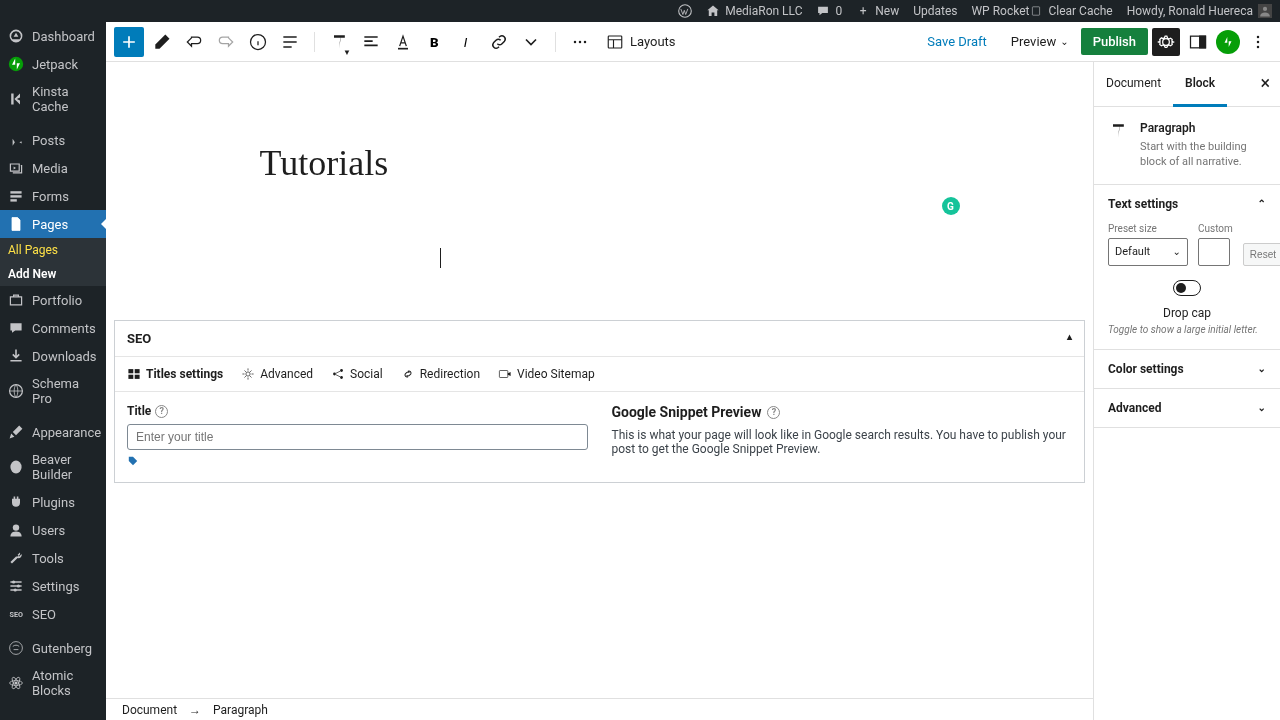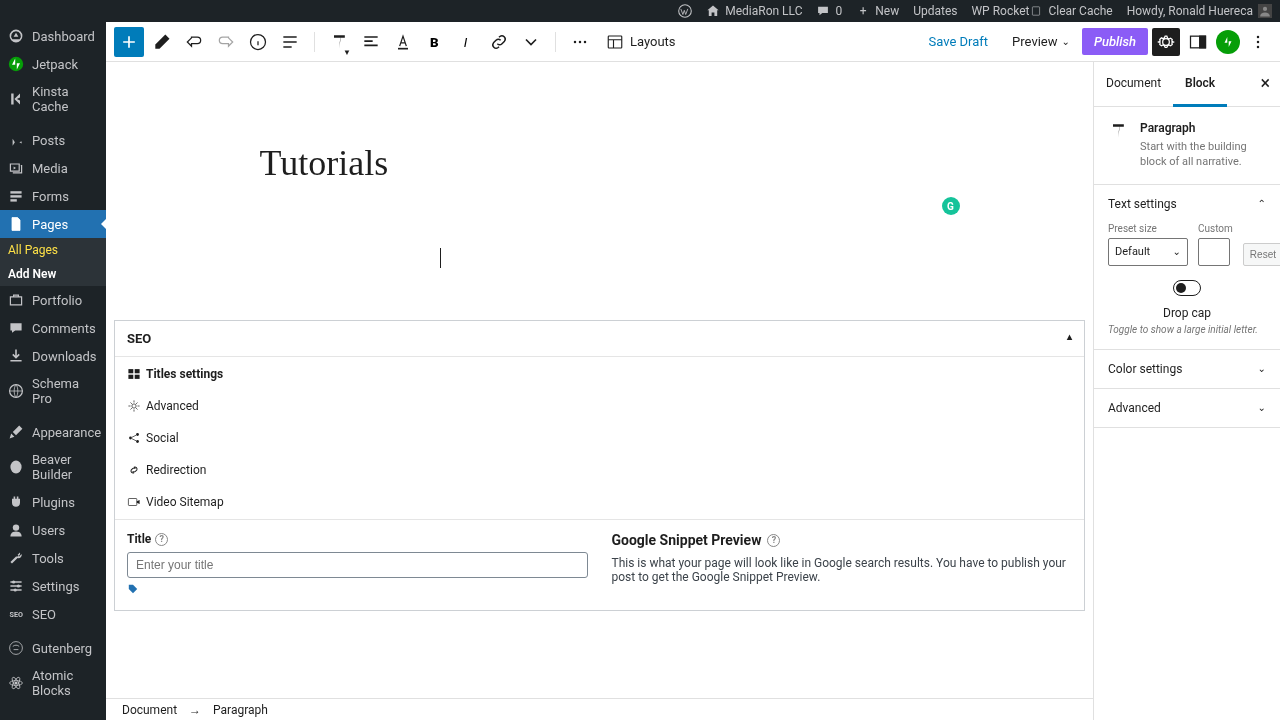--- a/index.html
+++ b/index.html
@@ -32,7 +32,7 @@
 .btn.dark { background: #1e1e1e; color: #fff; }
 .btn-text { padding: 6px 12px; border-radius: 2px; cursor: pointer; font-size: 13px; }
 .btn-text.blue { color: #007cba; }
-.btn-text.publish { background: #8b5cf6; color: #fff; font-weight: 500; font-style: italic; }
+.btn-text.publish { background: #15803d; color: #fff; font-weight: 500; }
 .preview-btn { display: flex; align-items: center; gap: 4px; padding: 6px 8px; cursor: pointer; font-size: 13px; }
 .sep { width: 1px; height: 20px; background: #e0e0e0; margin: 0 6px; }
 .layouts { display: flex; align-items: center; gap: 6px; padding: 0 8px; font-size: 13px; cursor: pointer; }

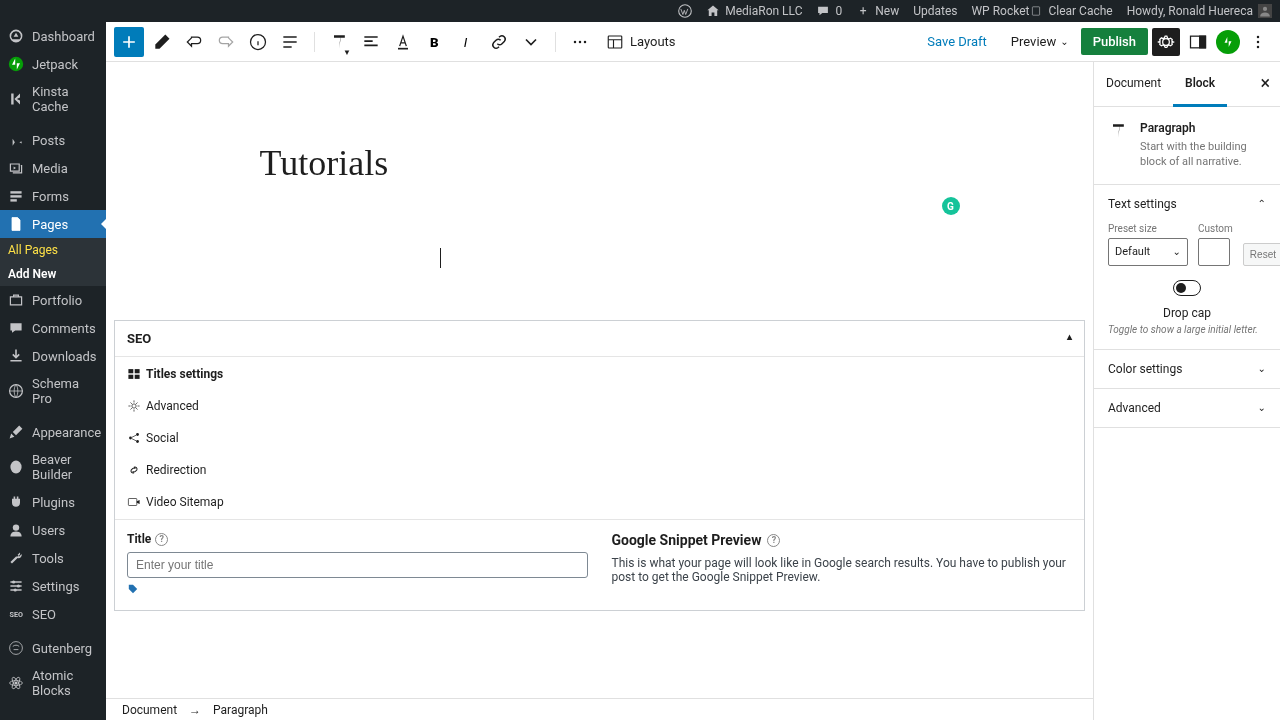--- a/index.html
+++ b/index.html
@@ -74,7 +74,7 @@
 .insp-block-name { font-size: 12px; font-weight: 600; margin-bottom: 4px; }
 .insp-block-desc { font-size: 11px; color: #757575; line-height: 1.4; }
 .panel { border-bottom: 1px solid #e0e0e0; }
-.panel-head { padding: 12px 14px; font-size: 12px; font-weight: 400; display: flex; justify-content: space-between; cursor: pointer; align-items: center; }
+.panel-head { padding: 12px 14px; font-size: 12px; font-weight: 700; display: flex; justify-content: space-between; cursor: pointer; align-items: center; }
 .panel-body { padding: 0 14px 14px; }
 .preset-row { display: flex; gap: 10px; align-items: flex-end; }
 .preset-col label { font-size: 10px; color: #757575; display: block; margin-bottom: 4px; }

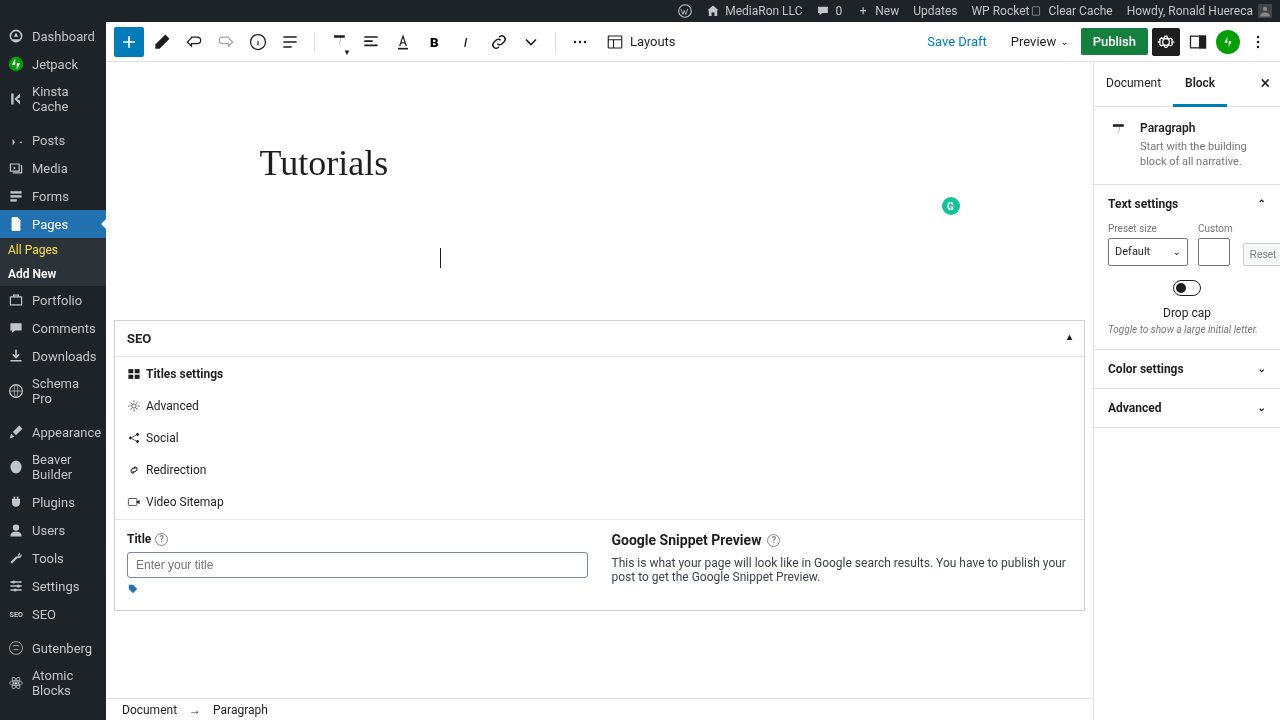--- a/index.html
+++ b/index.html
@@ -50,7 +50,7 @@
 
 .seo-box { margin: 8px; border: 1px solid #ccd0d4; background: #fff; }
 .seo-head { padding: 10px 12px; font-size: 13px; font-weight: 700; border-bottom: 1px solid #e5e5e5; display: flex; justify-content: space-between; cursor: pointer; }
-.seo-tabs { display: flex; gap: 18px; padding: 10px 12px; border-bottom: 1px solid #e5e5e5; font-size: 12px; flex-direction: column; }
+.seo-tabs { display: flex; gap: 18px; padding: 10px 12px; border-bottom: 1px solid #e5e5e5; font-size: 12px; }
 .seo-tab { display: flex; align-items: center; gap: 5px; cursor: pointer; }
 .seo-tab.active { font-weight: 700; }
 .seo-body { padding: 12px; display: flex; gap: 24px; }

